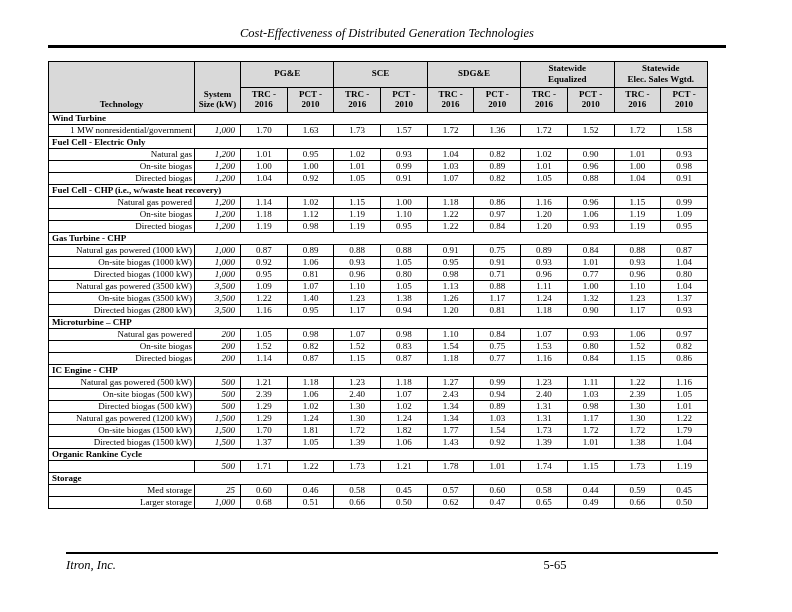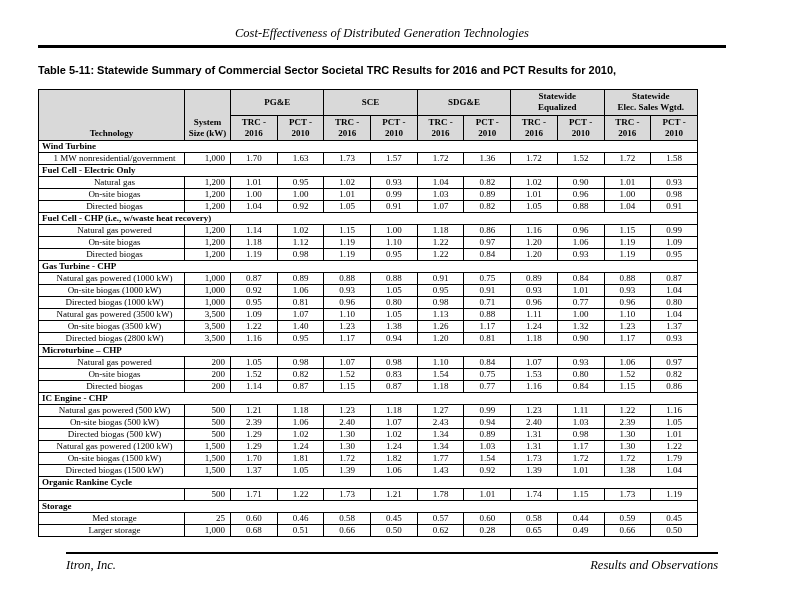--- a/index.html
+++ b/index.html
@@ -7,7 +7,7 @@
   .page {
     width:792px; height:612px; background:#ffffff; position:relative;
     font-family:"Liberation Serif", serif; color:#000;
-    padding:26px 66px 0 38px; overflow:hidden;
+    padding:26px 66px 0 48px; overflow:hidden;
   }
   .running-header {
     text-align:center; font-style:italic; font-size:12.5px;

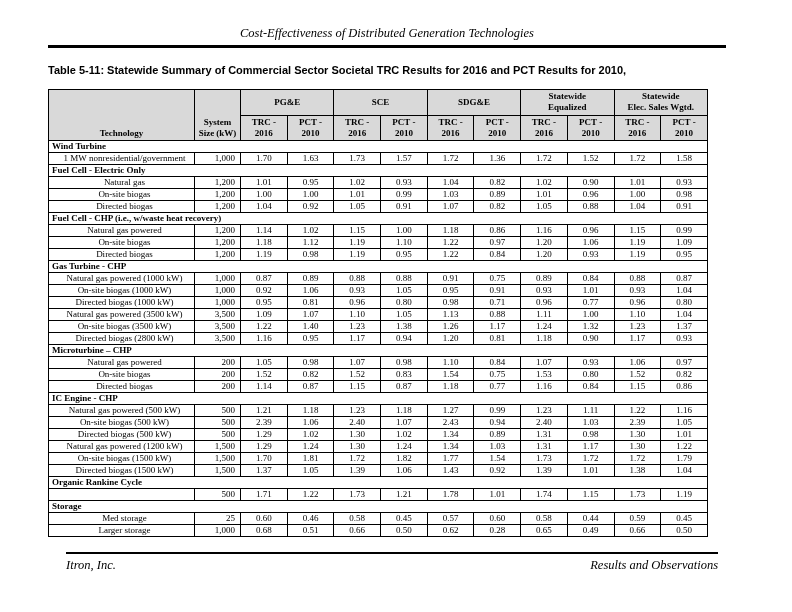--- a/index.html
+++ b/index.html
@@ -55,7 +55,6 @@
   <div class="running-header">Cost-Effectiveness of Distributed Generation Technologies</div>
 
   <div class="doc-title">
-    <div>Table 5-11:  Statewide Summary of Commercial Sector Societal TRC Results for 2016 and PCT Results for 2010,</div>
   </div>
 
   <table class="results-table">

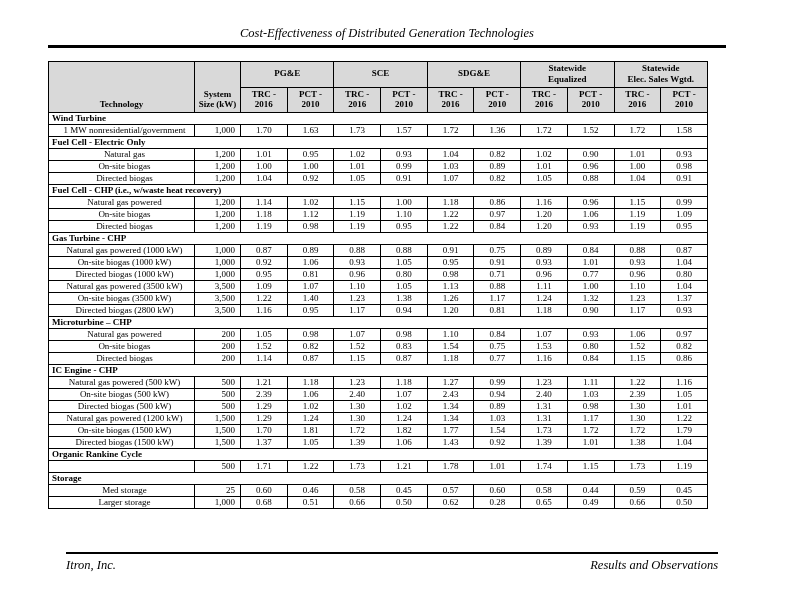--- a/index.html
+++ b/index.html
@@ -35,7 +35,7 @@
   .results-table tr.section-row td {
     font-weight:bold; text-align:left; padding-left:3px;
   }
-  .results-table tr.data-row td.tech { text-align:center; padding-left:8px; }
+  .results-table tr.data-row td.tech { text-align:right; padding-left:8px; }
   .results-table tr.data-row td.size { text-align:right; padding-right:5px; }
   .results-table tr.data-row td.val { text-align:center; }
   .running-footer {

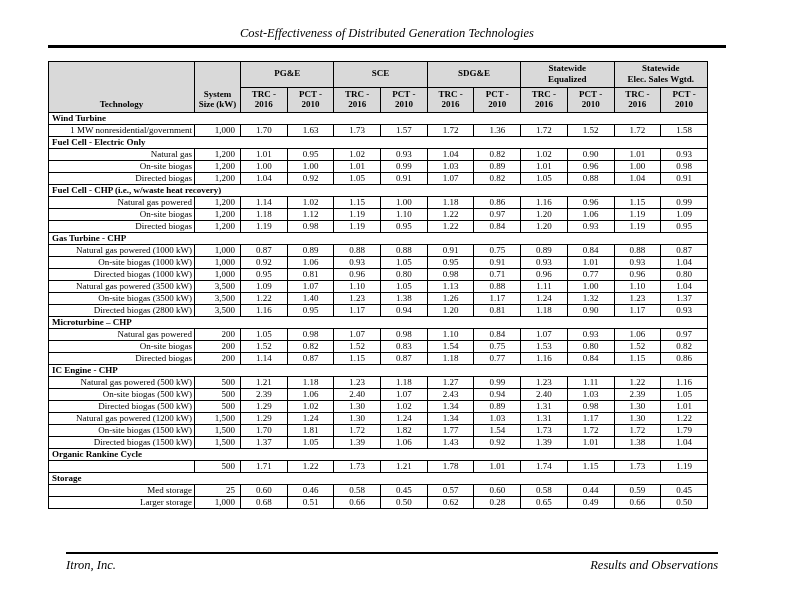--- a/index.html
+++ b/index.html
@@ -36,7 +36,7 @@
     font-weight:bold; text-align:left; padding-left:3px;
   }
   .results-table tr.data-row td.tech { text-align:right; padding-left:8px; }
-  .results-table tr.data-row td.size { text-align:right; padding-right:5px; }
+  .results-table tr.data-row td.size { text-align:right; padding-right:5px;font-style:italic; }
   .results-table tr.data-row td.val { text-align:center; }
   .running-footer {
     position:absolute; left:66px; right:74px; top:552px;

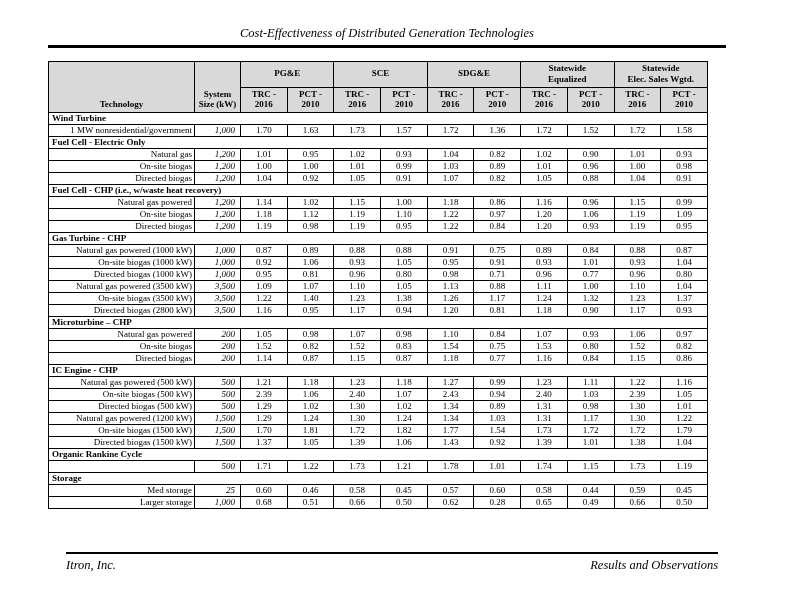--- a/index.html
+++ b/index.html
@@ -477,7 +477,7 @@
           <td class="val">0.66</td>
           <td class="val">0.50</td>
           <td class="val">0.62</td>
-          <td class="val">0.28</td>
+          <td class="val">0.47</td>
           <td class="val">0.65</td>
           <td class="val">0.49</td>
           <td class="val">0.66</td>

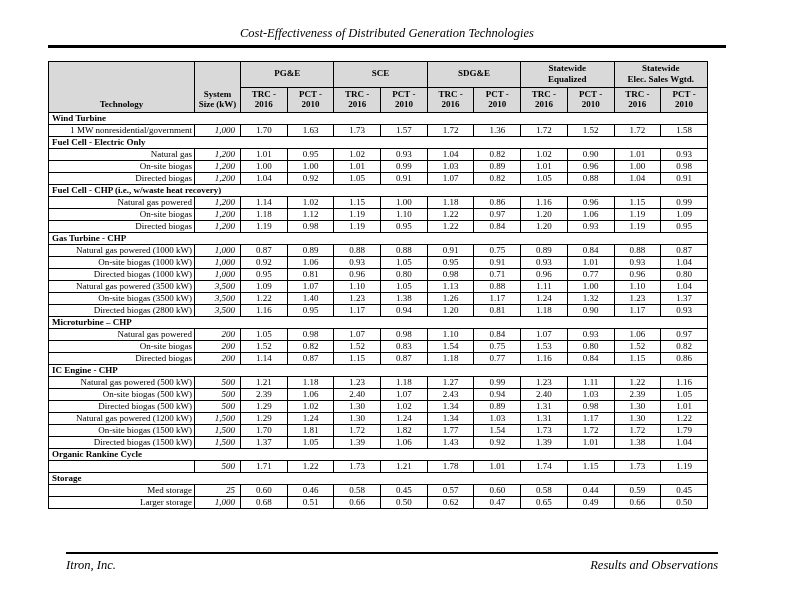--- a/index.html
+++ b/index.html
@@ -488,6 +488,7 @@
 
   <div class="running-footer">
     <span class="f-left">Itron, Inc.</span>
+    <span class="f-center">5-65</span>
     <span class="f-right">Results and Observations</span>
   </div>
 

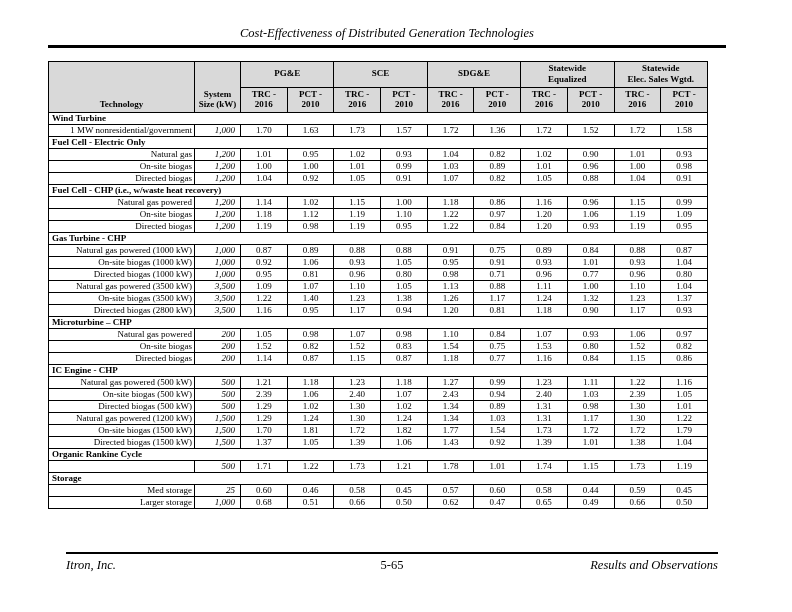--- a/index.html
+++ b/index.html
@@ -489,7 +489,6 @@
   <div class="running-footer">
     <span class="f-left">Itron, Inc.</span>
     <span class="f-center">5-65</span>
-    <span class="f-right">Results and Observations</span>
   </div>
 
 </div>

